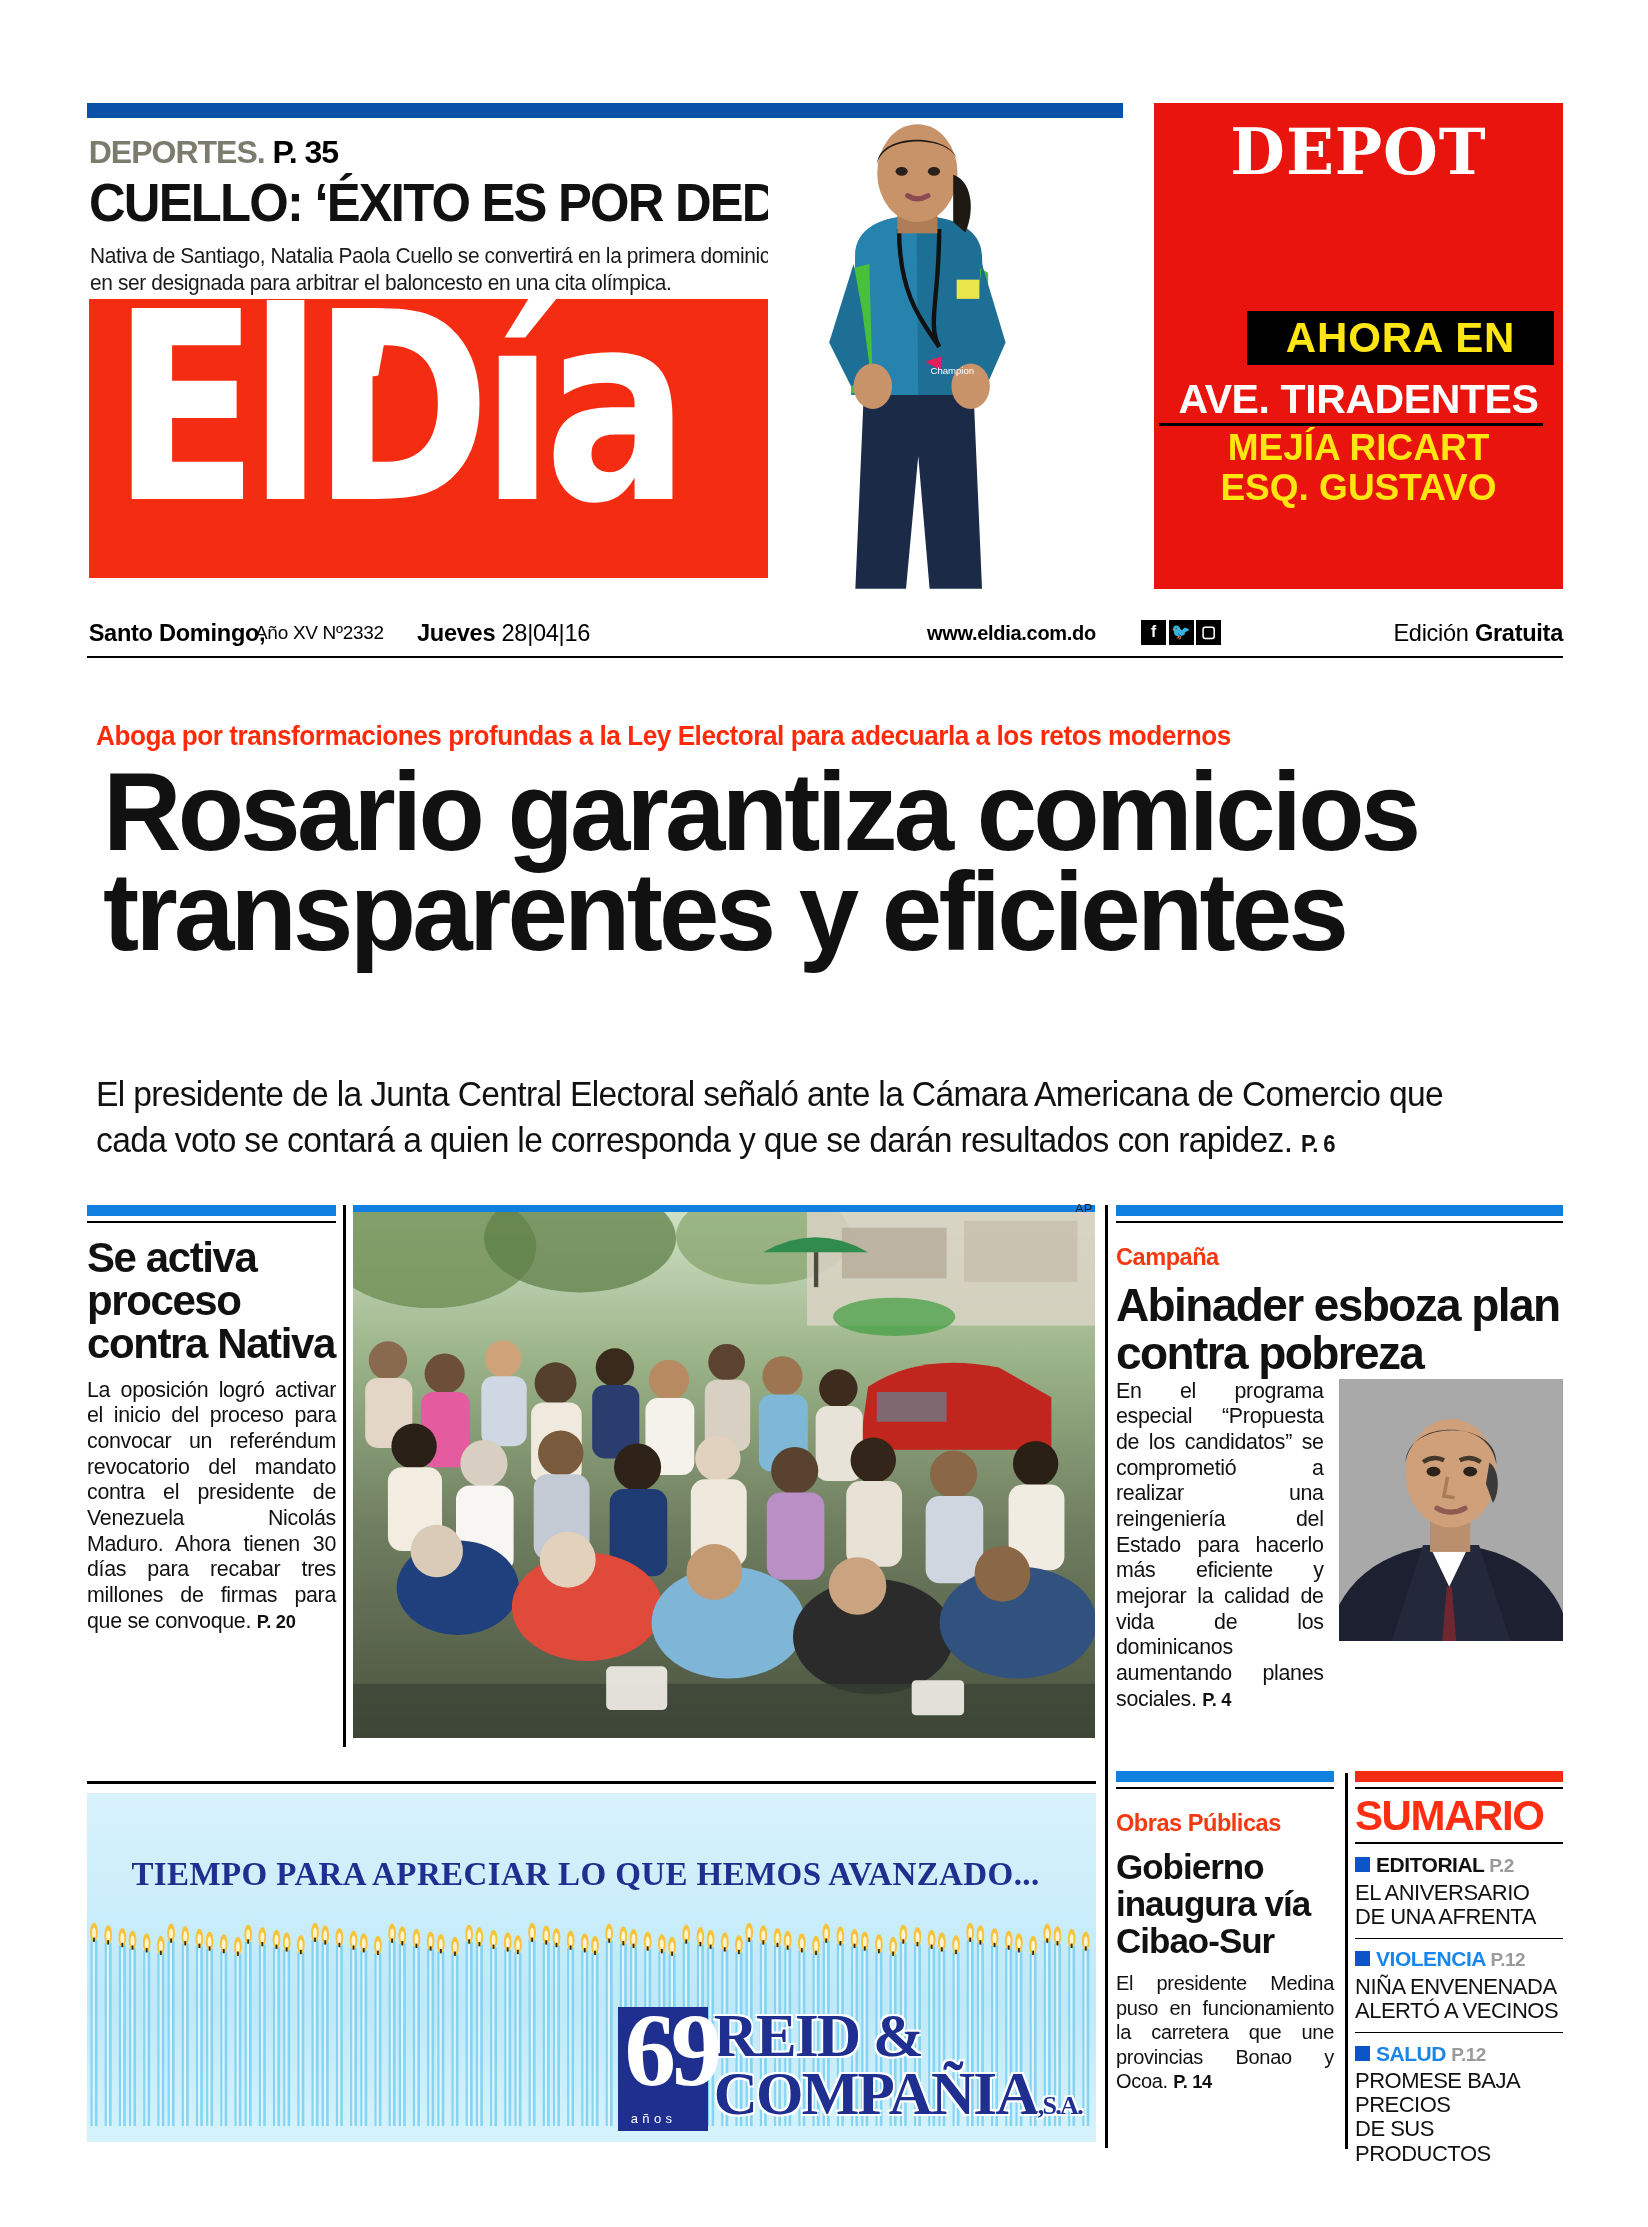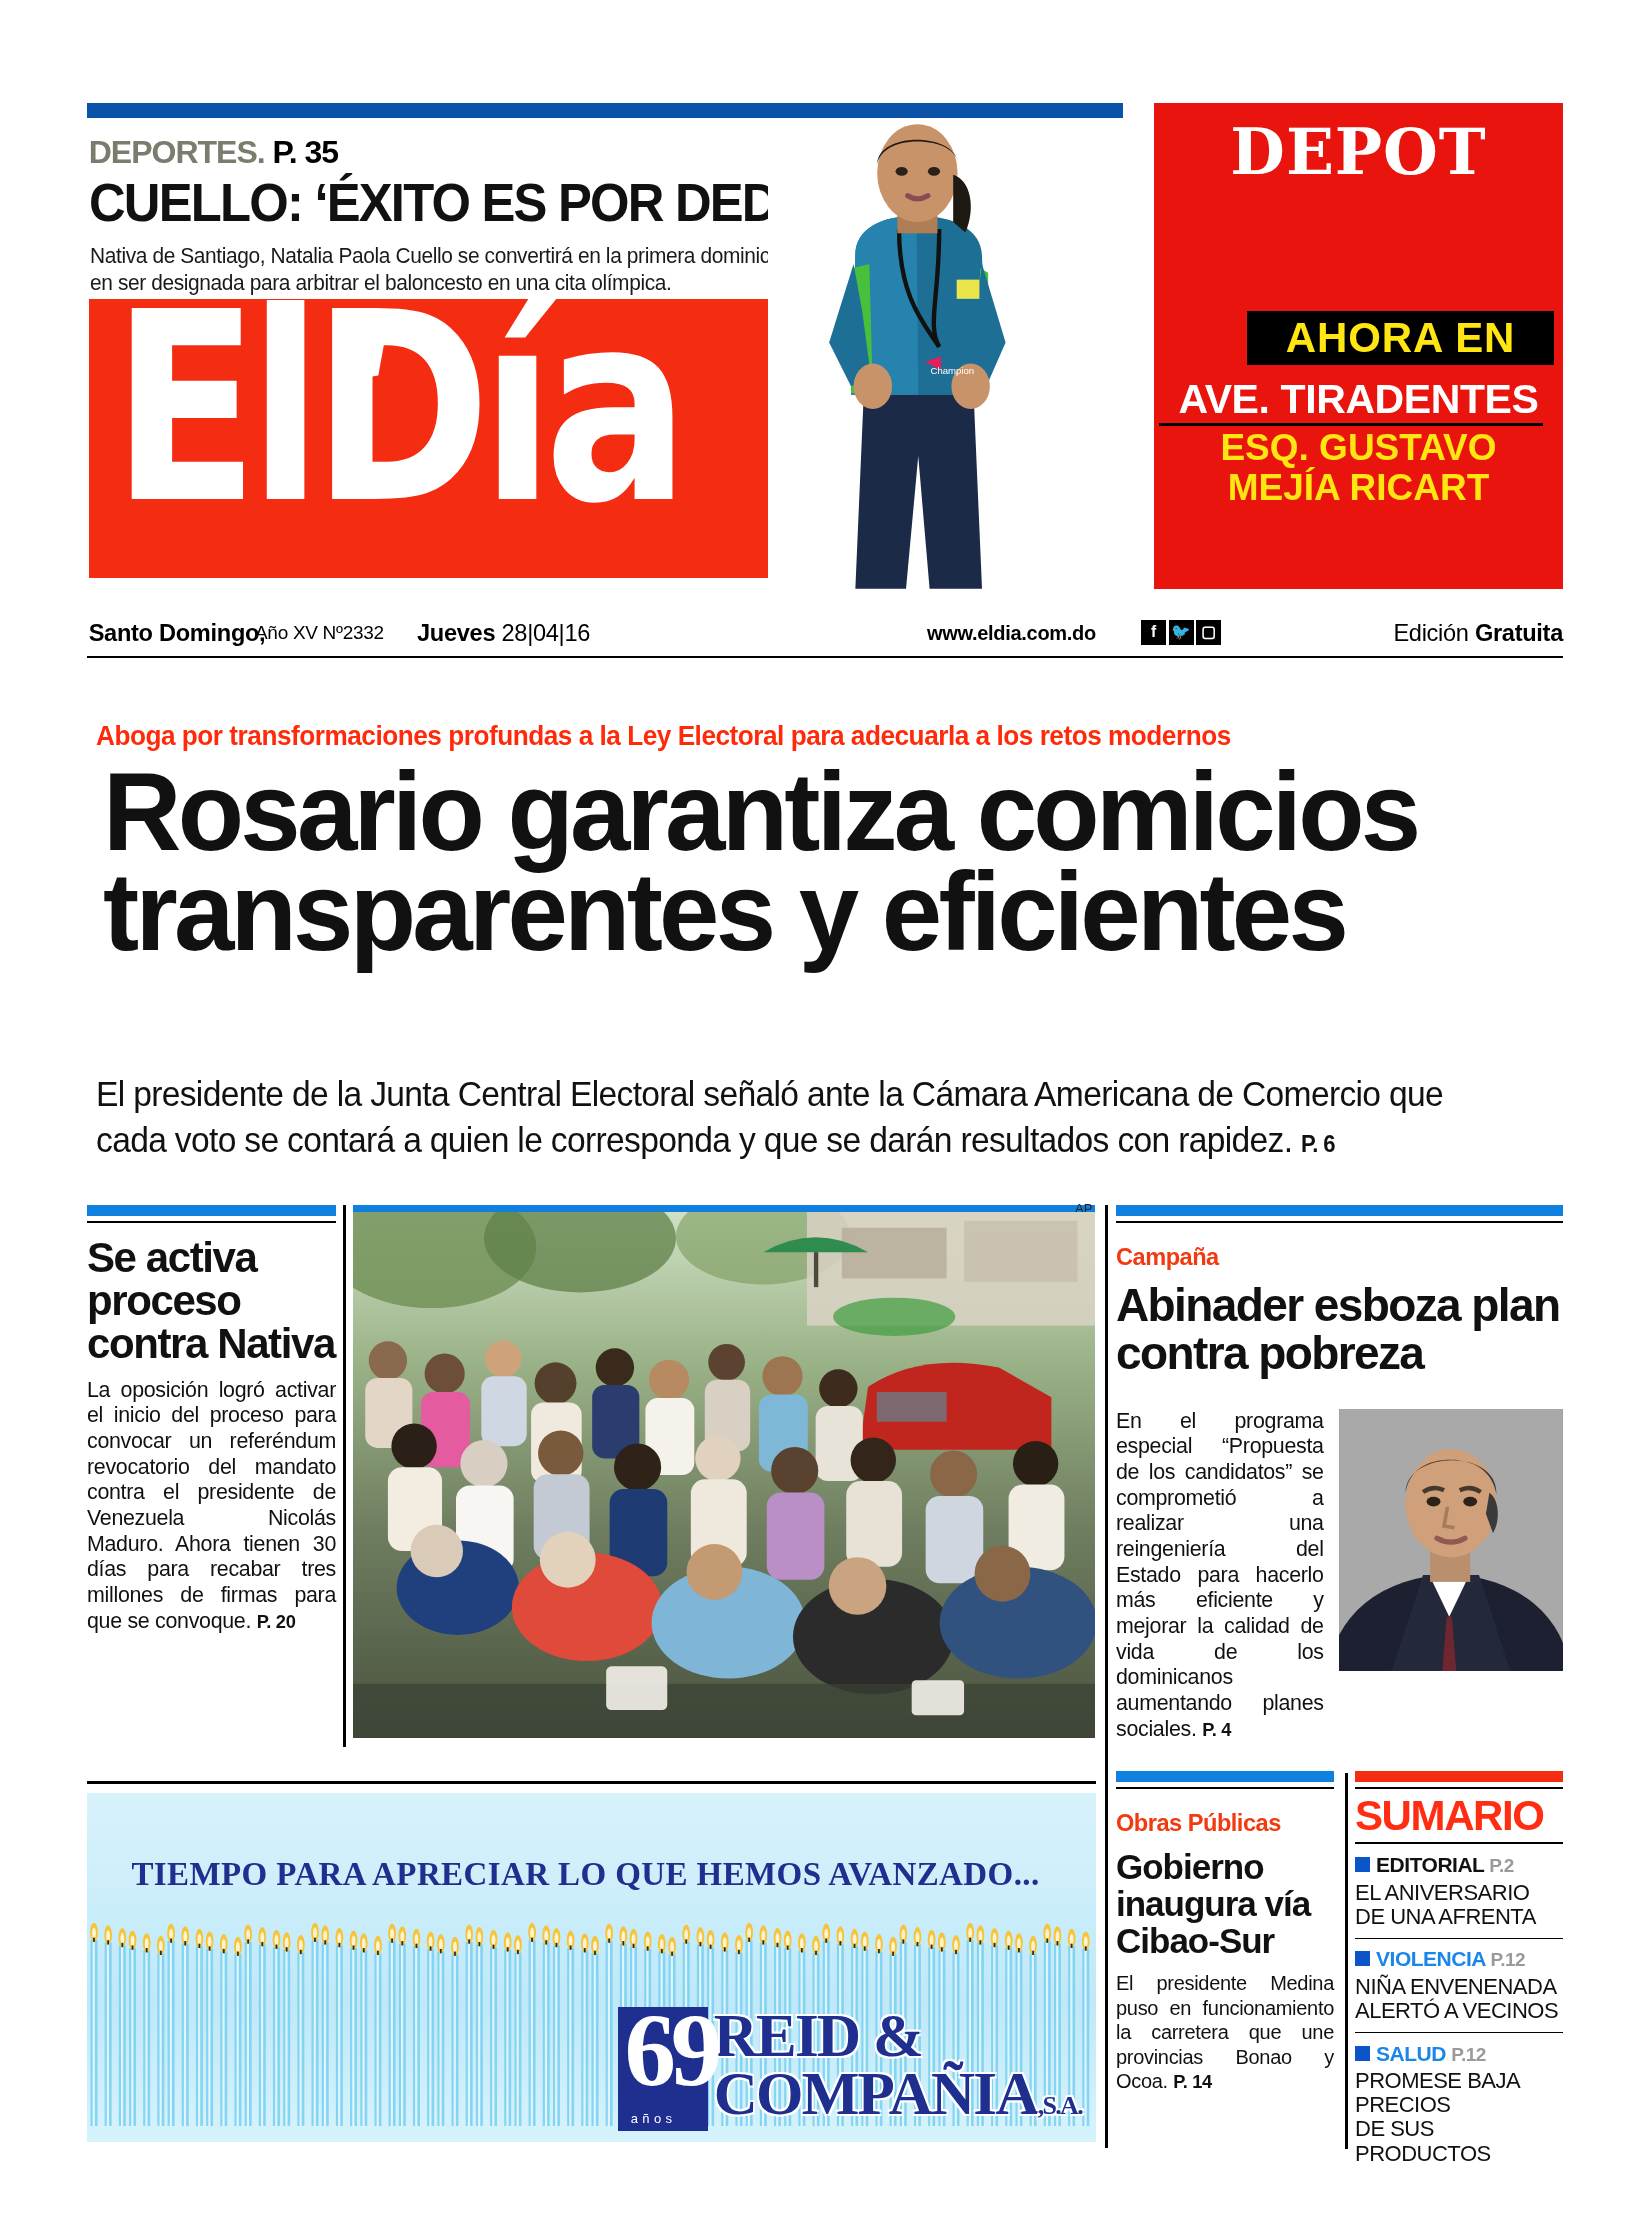--- a/index.html
+++ b/index.html
@@ -488,8 +488,8 @@
       <div class="od-tiradentes">AVE. TIRADENTES</div>
       <div class="od-divline"></div>
       <div class="od-esq">
+        <div>MEJÍA RICART</div>
         <div>ESQ. GUSTAVO</div>
-        <div>MEJÍA RICART</div>
       </div>
     </div>
   </div>

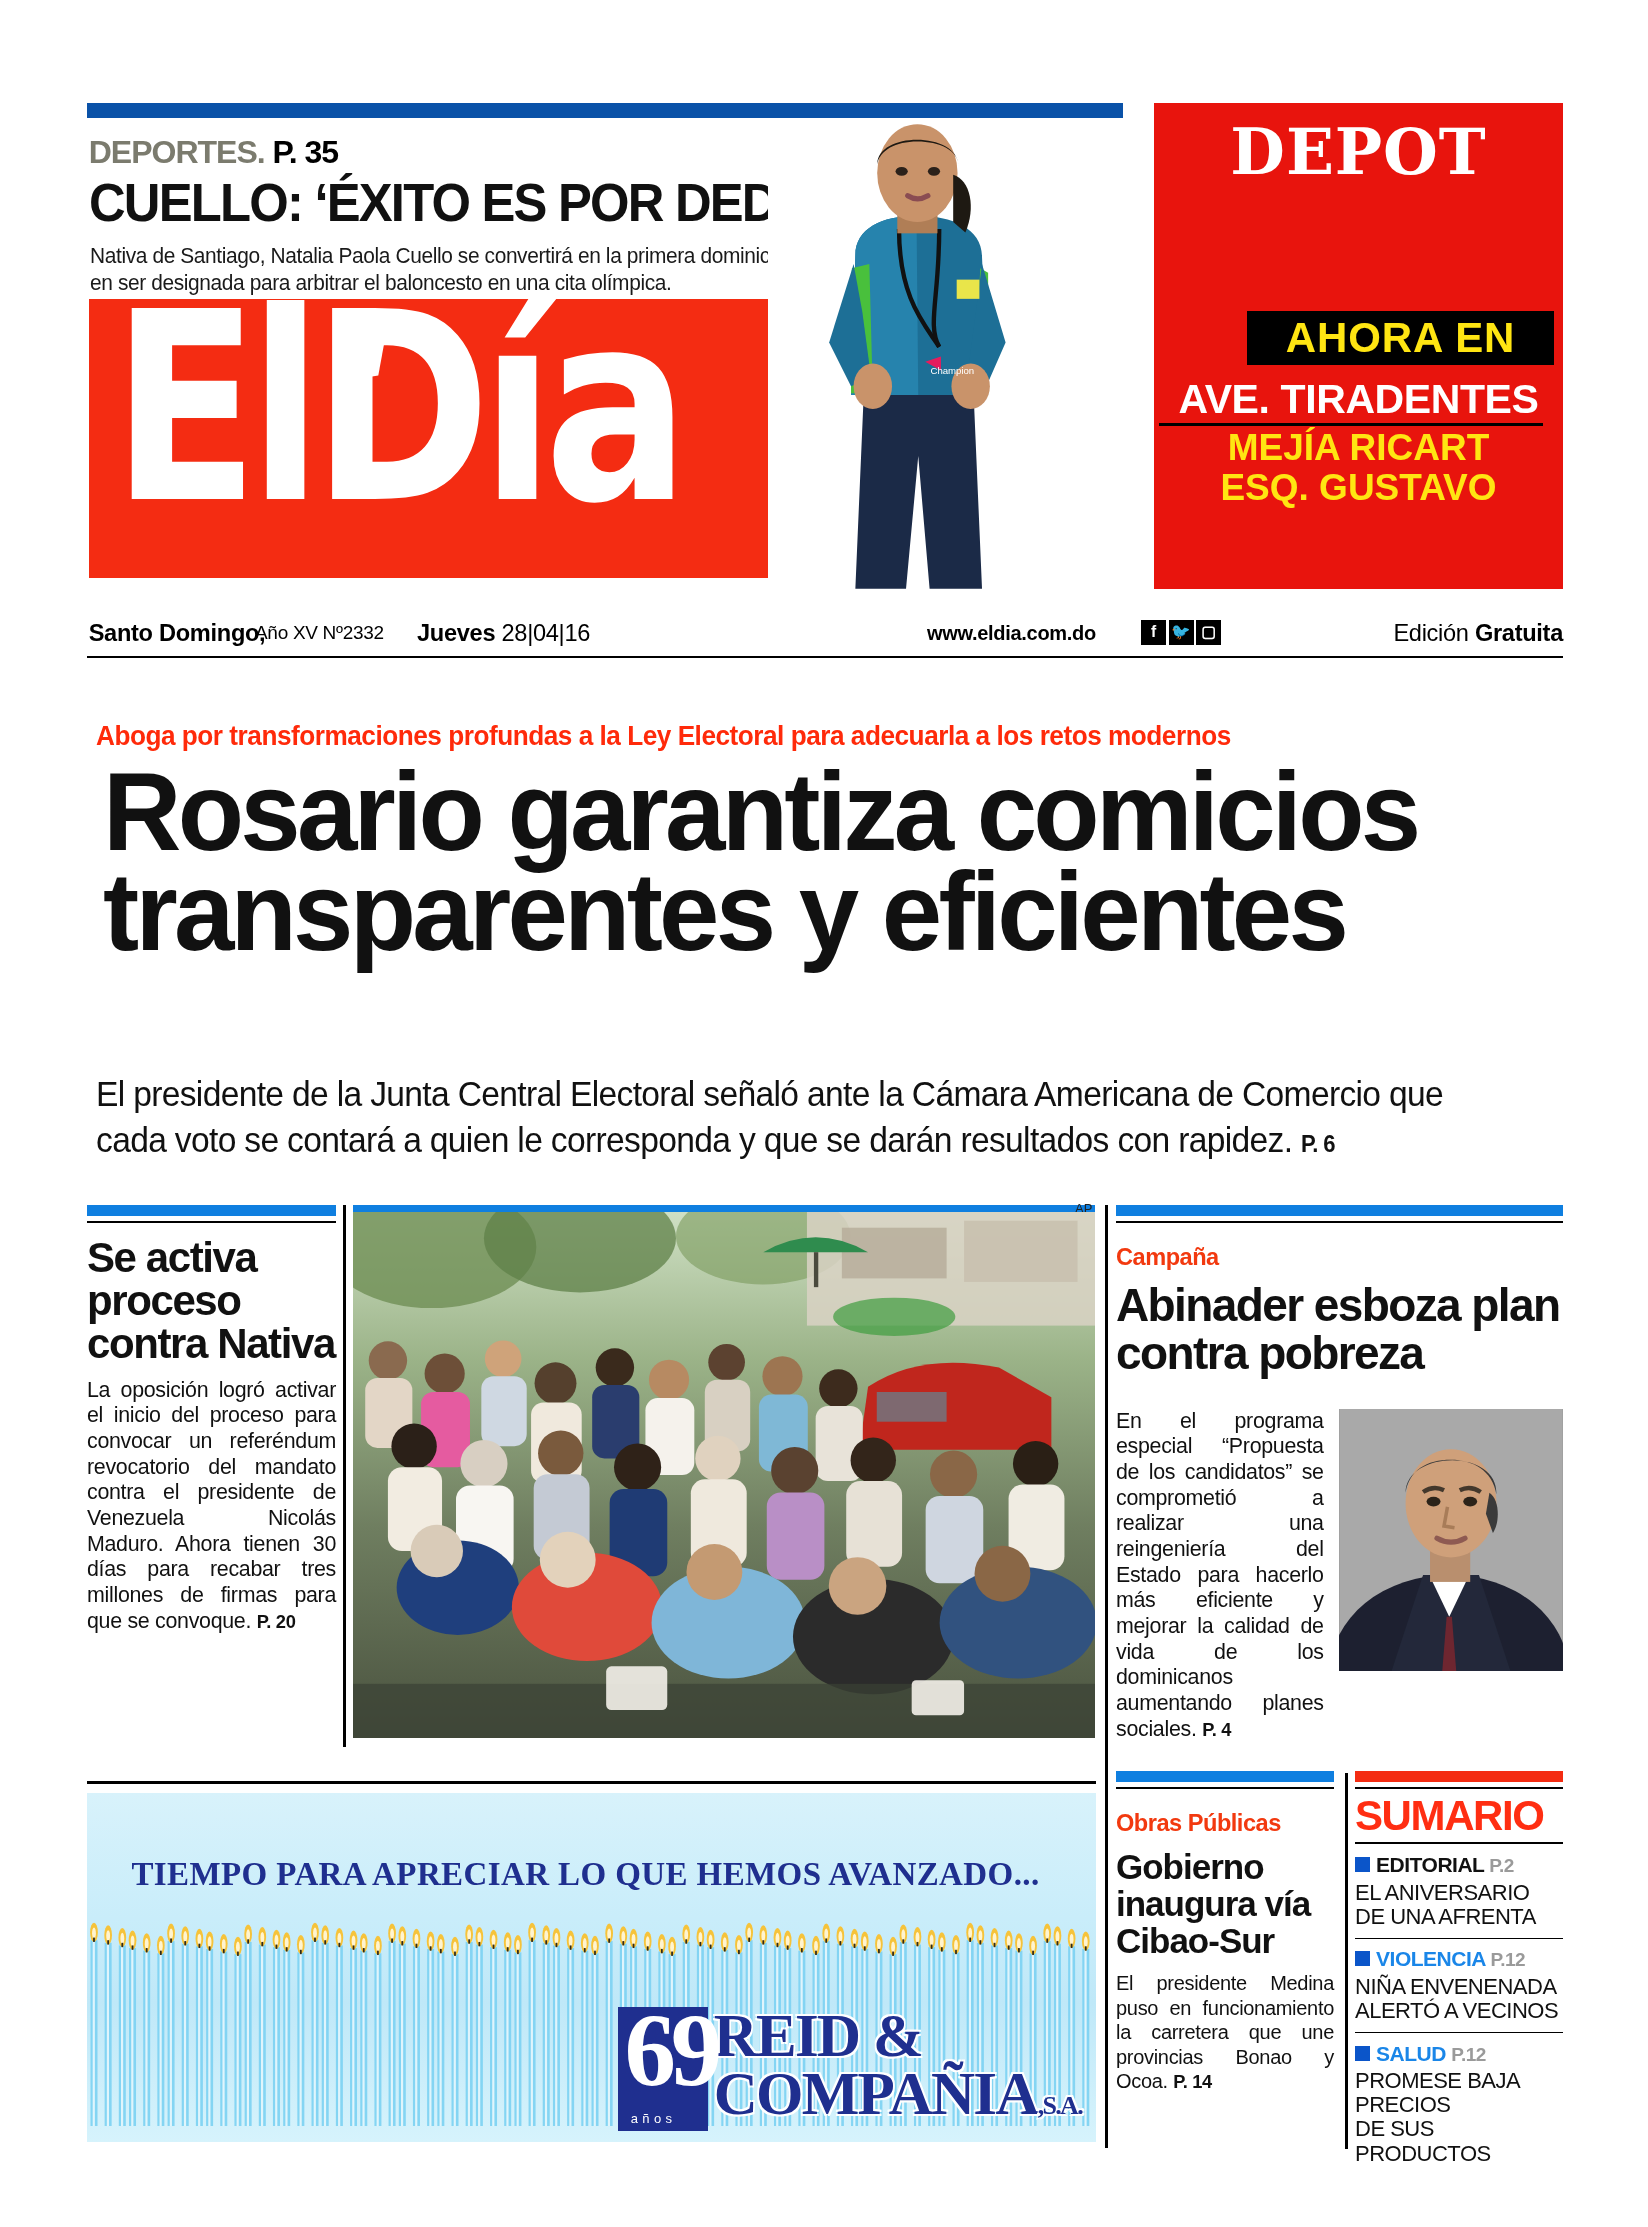--- a/index.html
+++ b/index.html
@@ -355,7 +355,7 @@
     line-height: 1.04; letter-spacing: -1.6px;
   }
   .abin-row {
-    display: flex; margin-top: 31px;
+    display: flex; margin-top: 1px;
   }
   .abin-body {
     width: 208px;

